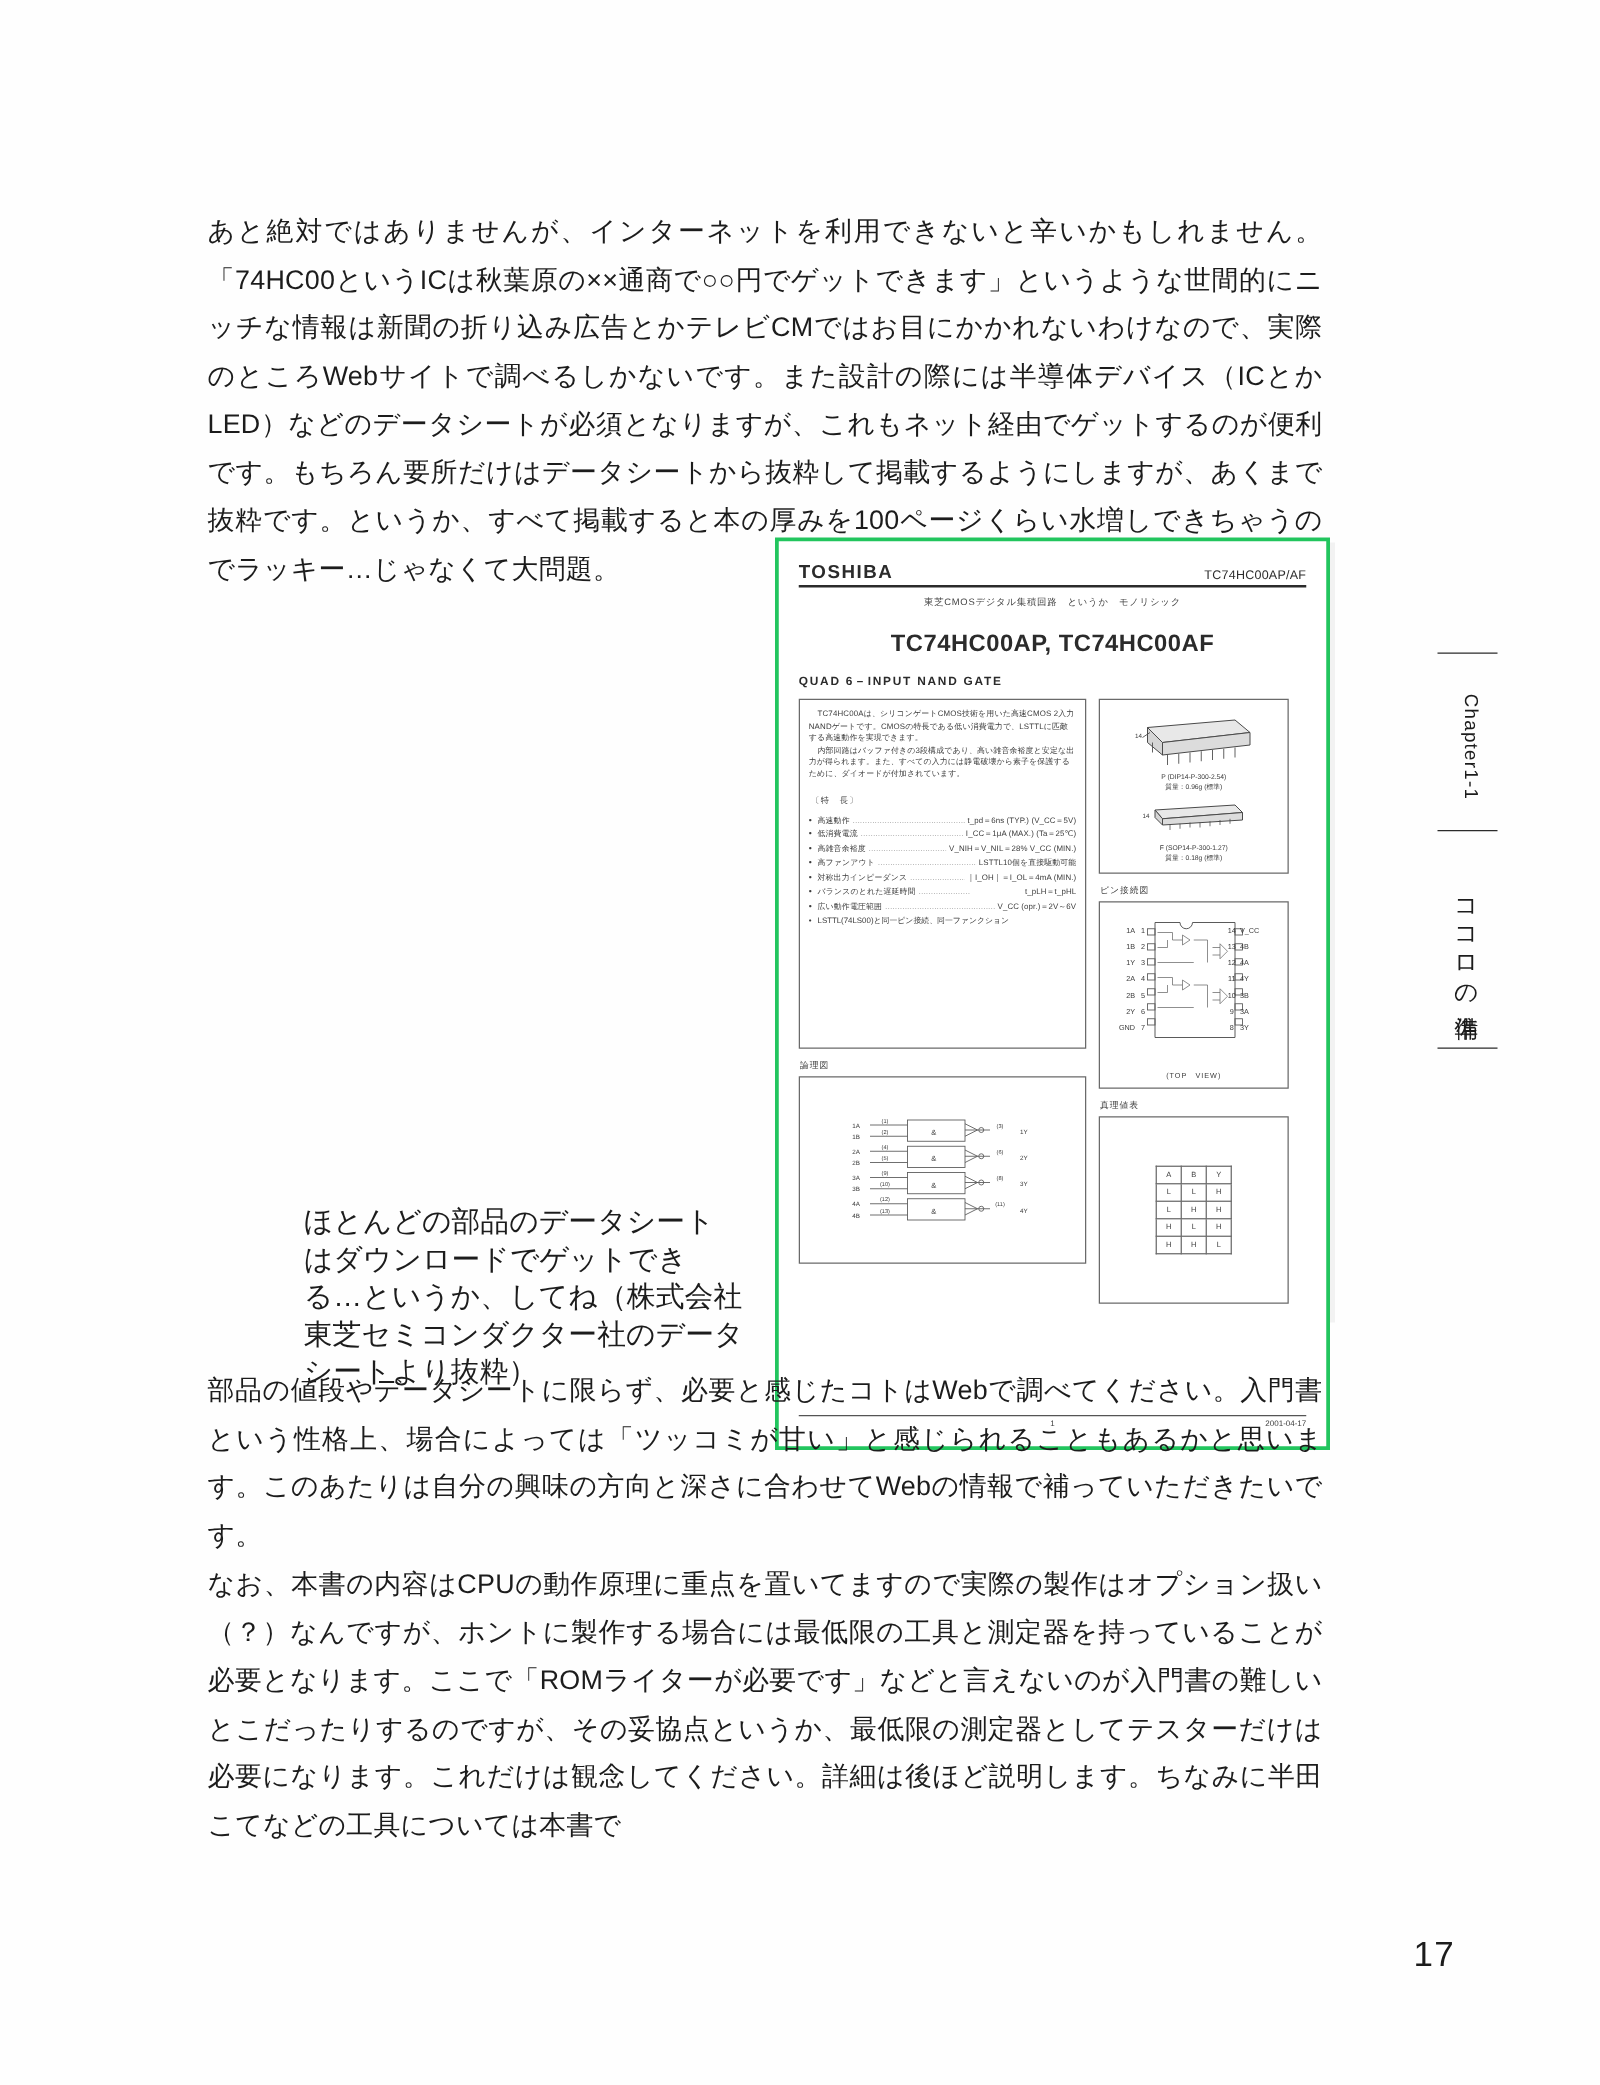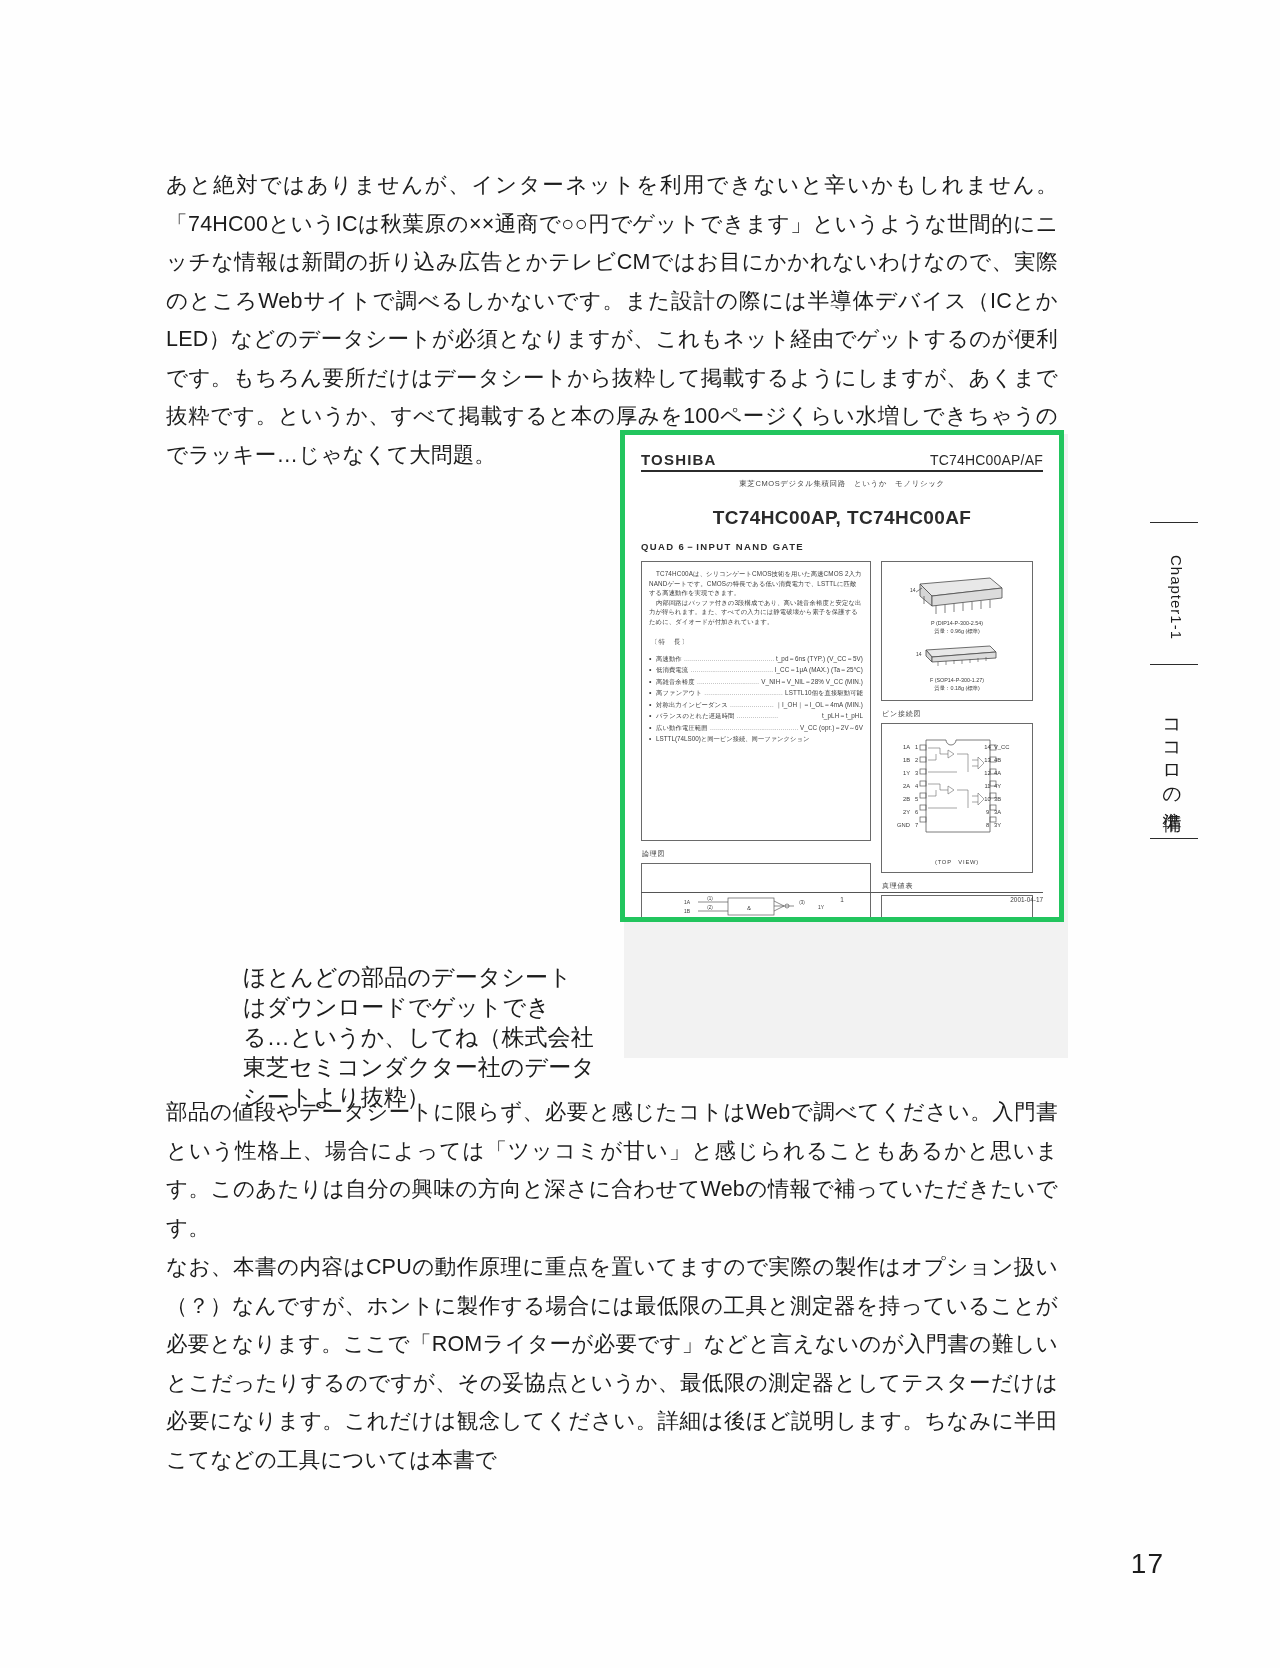--- a/index.html
+++ b/index.html
@@ -64,9 +64,9 @@
     left: 620px;
     top: 430px;
     width: 444px;
-    height: 492px;
+    height: 730px;
     background: #ffffff;
-    border: 5px solid #22c55e;
+    border: 3px solid #22c55e;
     box-sizing: border-box;
     font-family: "Liberation Sans", "DejaVu Sans", sans-serif;
     color: #2b2b2b;

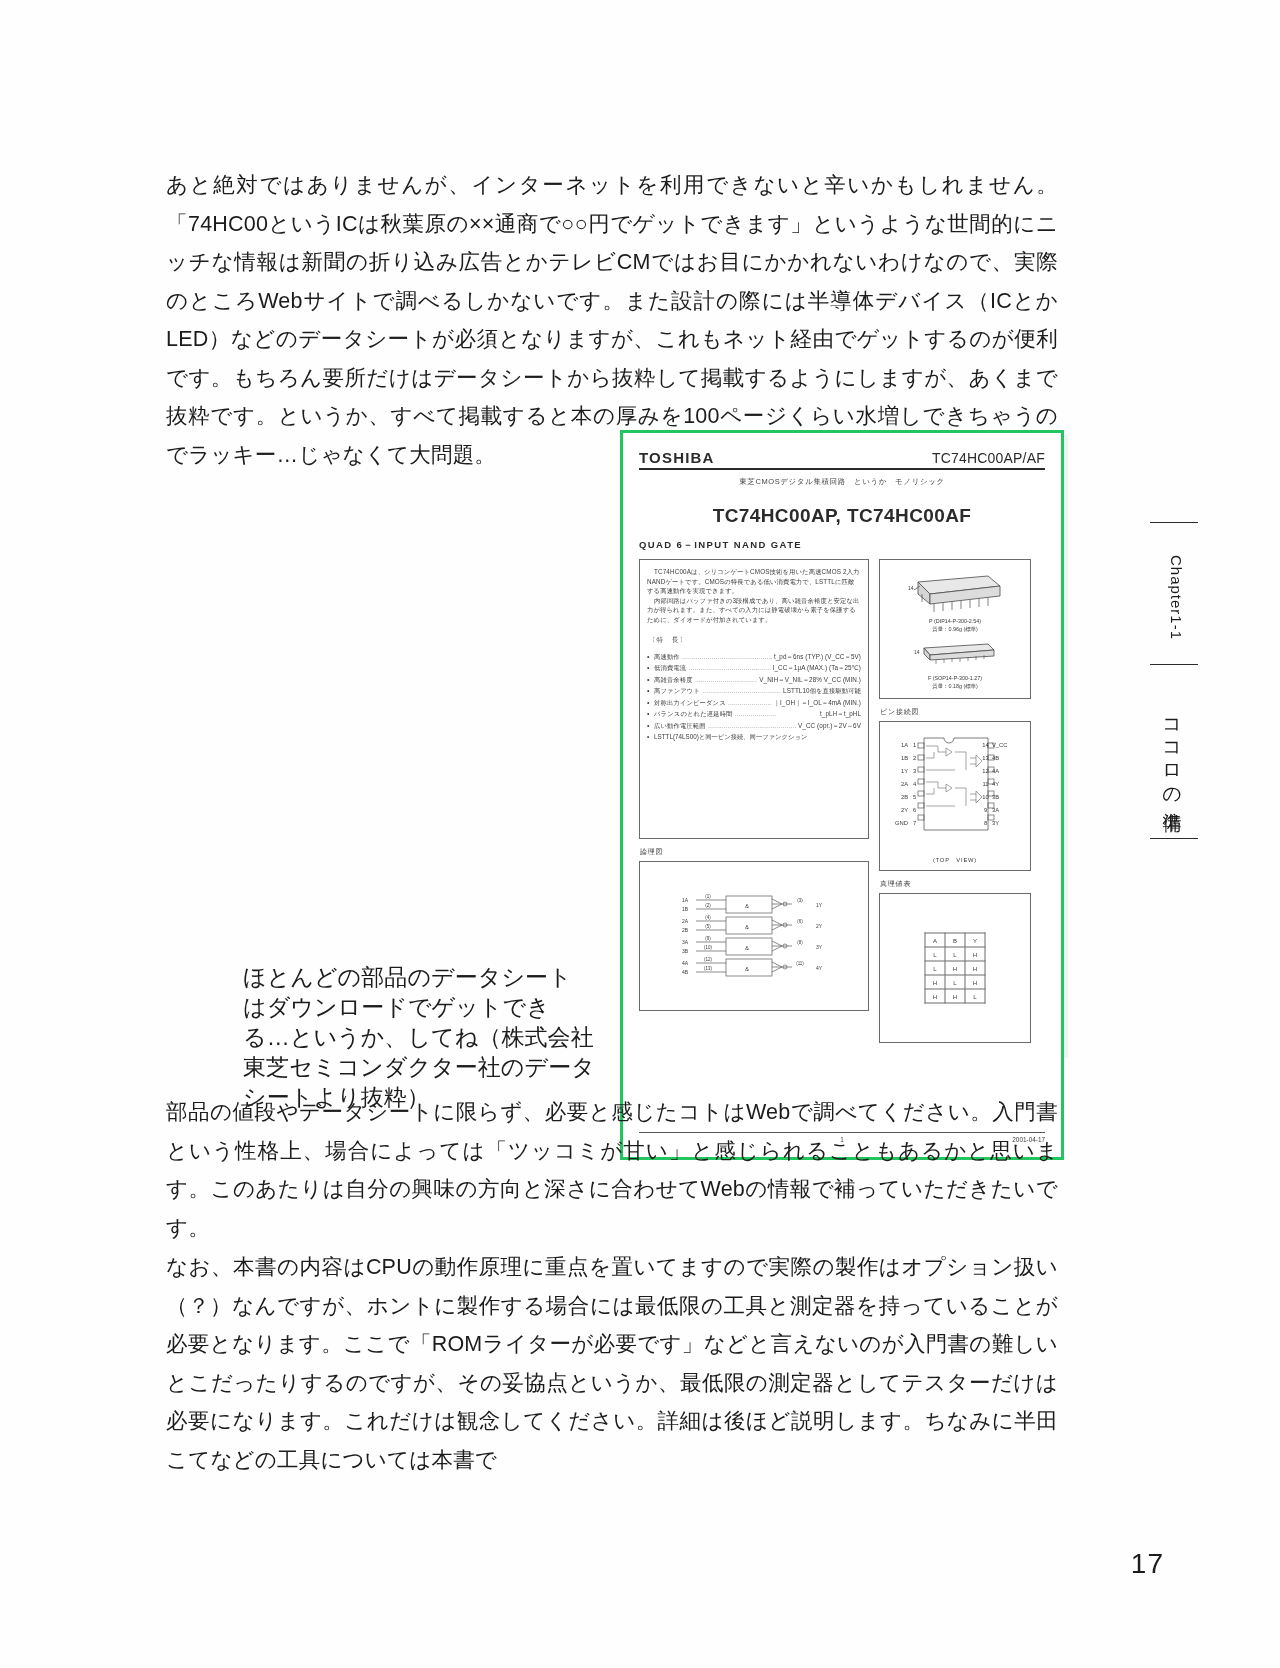--- a/index.html
+++ b/index.html
@@ -82,7 +82,7 @@
     padding-bottom: 2px;
   }
   .ds-brand { font-size: 15px; font-weight: bold; letter-spacing: 1.2px; }
-  .ds-partno { font-size: 14px; letter-spacing: .2px; }
+  .ds-partno { font-size: 10px; letter-spacing: .2px; }
 
   .ds-subtitle { text-align: center; font-size: 7.5px; margin-top: 7px; letter-spacing: .6px; color: #444; }
   .ds-title { text-align: center; font-size: 19px; font-weight: bold; margin-top: 18px; letter-spacing: .4px; }

